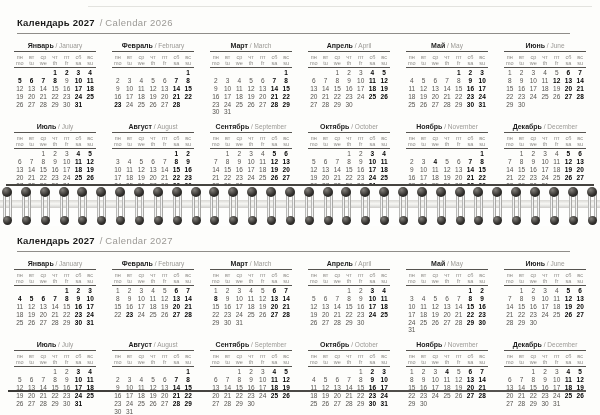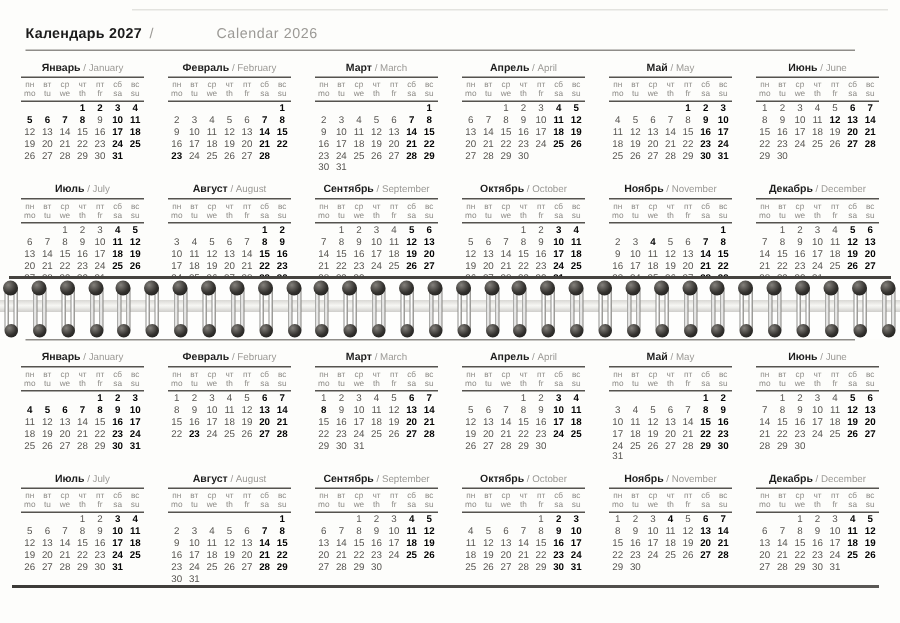--- a/index.html
+++ b/index.html
@@ -24,7 +24,7 @@
   .page-bottom .ptitle { padding-top:4px; }
   .pt-ru { font-size:9.5px; font-weight:bold; color:#1b1b1b; letter-spacing:.2px; }
   .pt-sep { font-size:9.5px; color:#9b9995; margin:0 3px 0 5px; }
-  .pt-en { font-size:9.5px; color:#9b9995; letter-spacing:.4px;margin-left:39px; }
+  .pt-en { font-size:9.5px; color:#9b9995; letter-spacing:.4px; }
   .trule { height:1px; background:#8f8d89; margin:0 30px 0 17px; }
 
   .months { display:grid; grid-template-columns:repeat(6,1fr); column-gap:16px; row-gap:3px; padding:4px 14px 0 14px; align-items:start; }

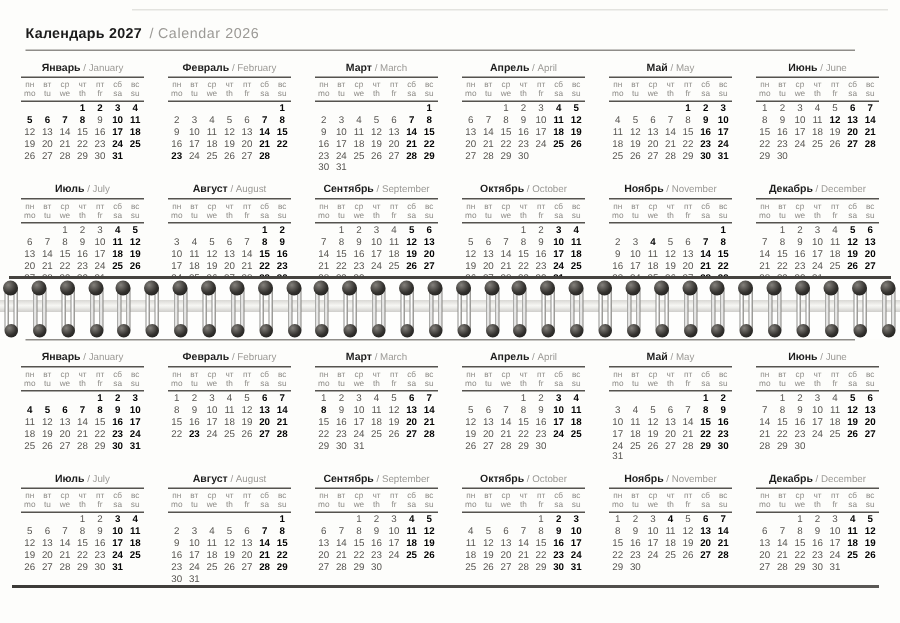--- a/index.html
+++ b/index.html
@@ -931,6 +931,9 @@
   </div>
 
   <div class="page page-bottom">
+    <div class="ptitle">
+      <span class="pt-ru">Календарь 2027</span><span class="pt-sep">/</span><span class="pt-en">Calendar 2027</span>
+    </div>
     <div class="trule"></div>
     <div class="months">
         <div class="month">

